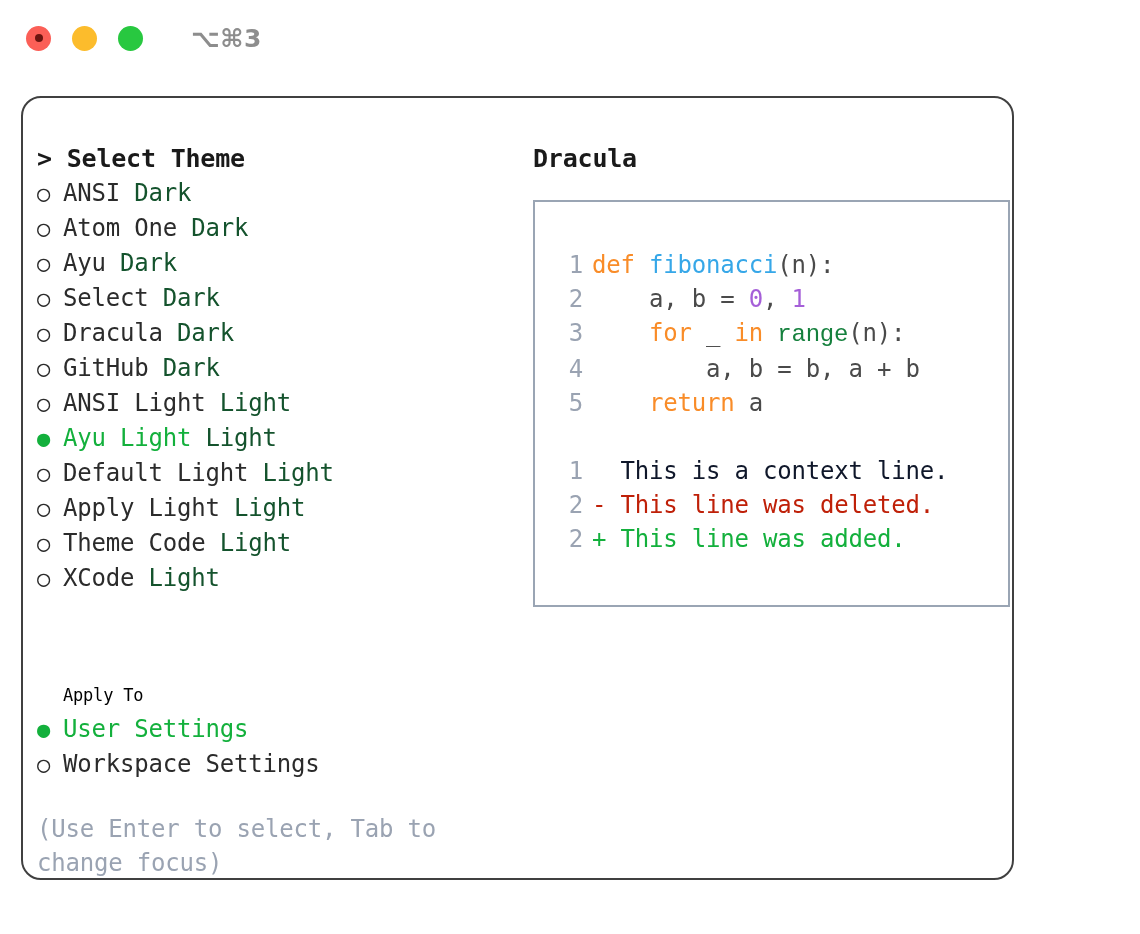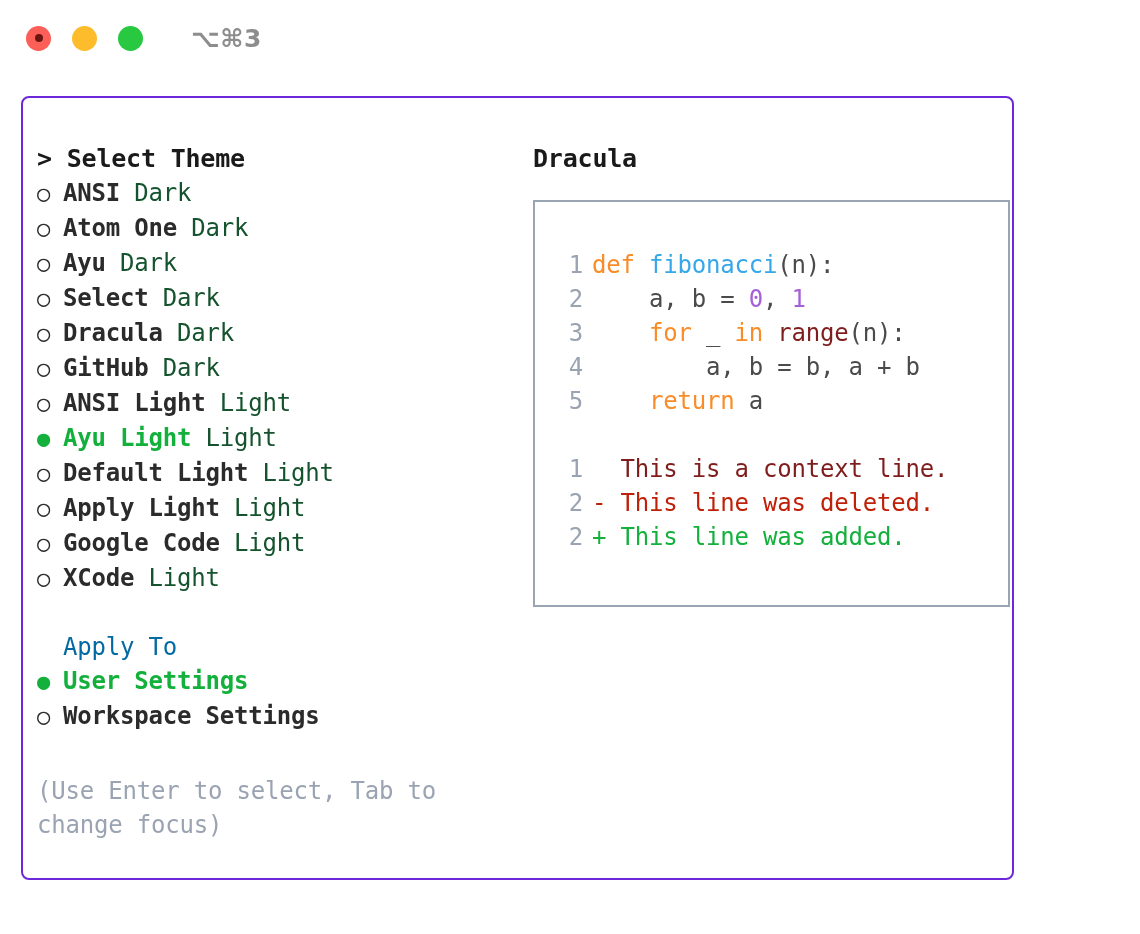--- a/index.html
+++ b/index.html
@@ -70,8 +70,8 @@
     top: 96px;
     width: 993px;
     height: 784px;
-    border: 2px solid #6d28d9;
-    border-radius: 8px;
+    border: 2px solid #404040;
+    border-radius: 20px;
     box-sizing: border-box;
     background: #ffffff;
   }

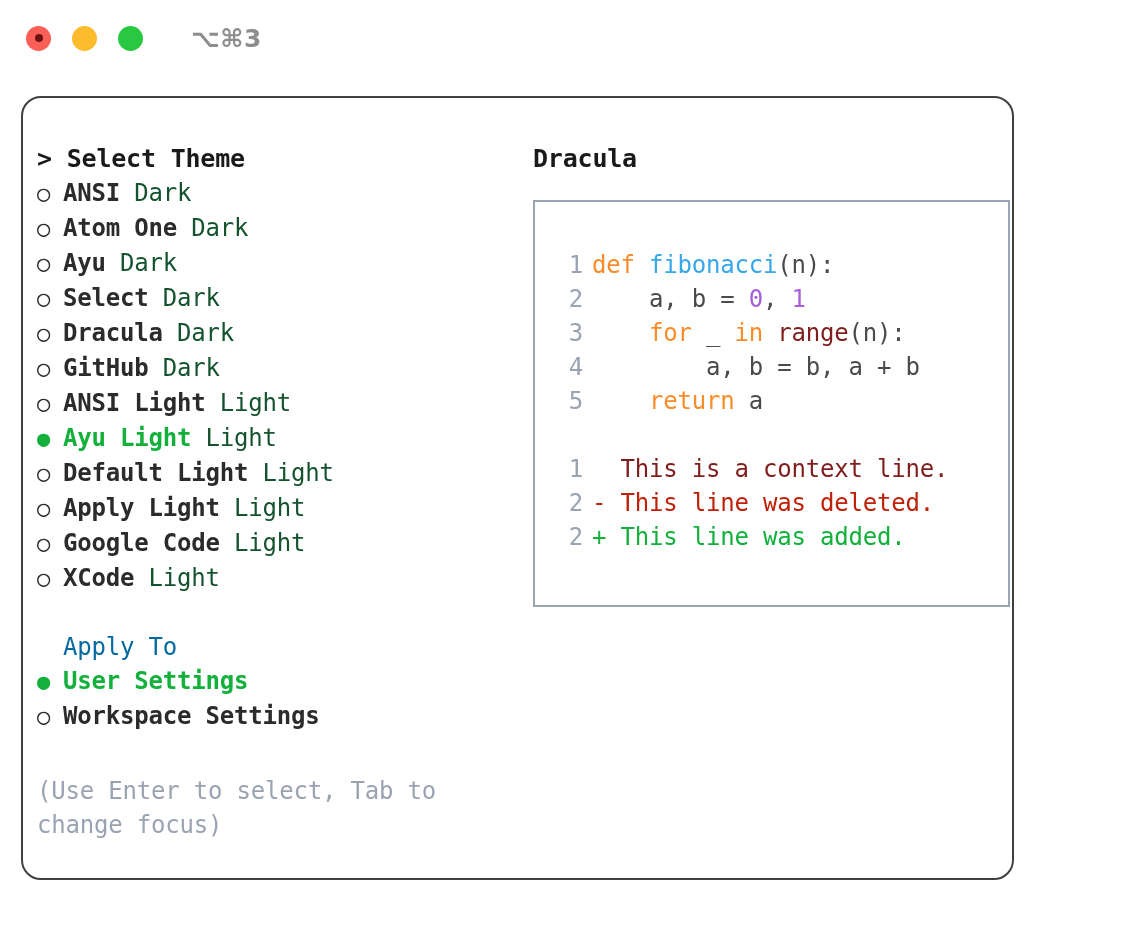--- a/index.html
+++ b/index.html
@@ -116,7 +116,7 @@
   .opt-row.selected .bullet,
   .opt-row.selected .opt-label { color: #13B03C; }
 
-  .opt-label { color: #2b2b2b; font-weight: bold; }
+  .opt-label { color: #2b2b2b; }
   .opt-badge { color: #14532d; }
 
   .section-gap { height: 34px; }

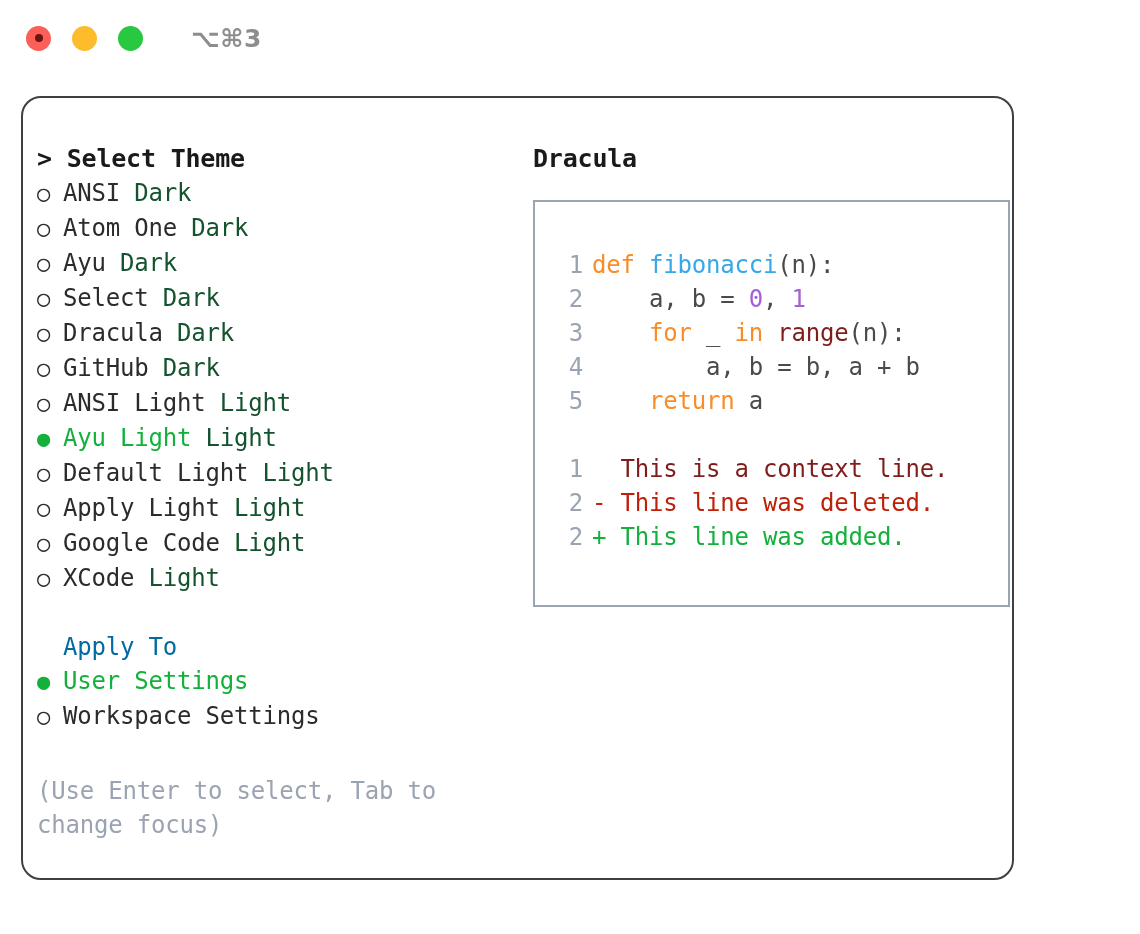--- a/index.html
+++ b/index.html
@@ -180,7 +180,7 @@
   .tok-kw   { color: #F98C28; }
   .tok-fn   { color: #36A7E8; text-align: right; }
   .tok-num  { color: #A55FD8; }
-  .tok-bi   { color: #7f1d1d; }
+  .tok-bi   { color: #15803d; font-family: Liberation Mono, monospace; }
   .tok-txt  { color: #4a4a4a; }
 
   .diff-ctx { color: #7f1d1d; }

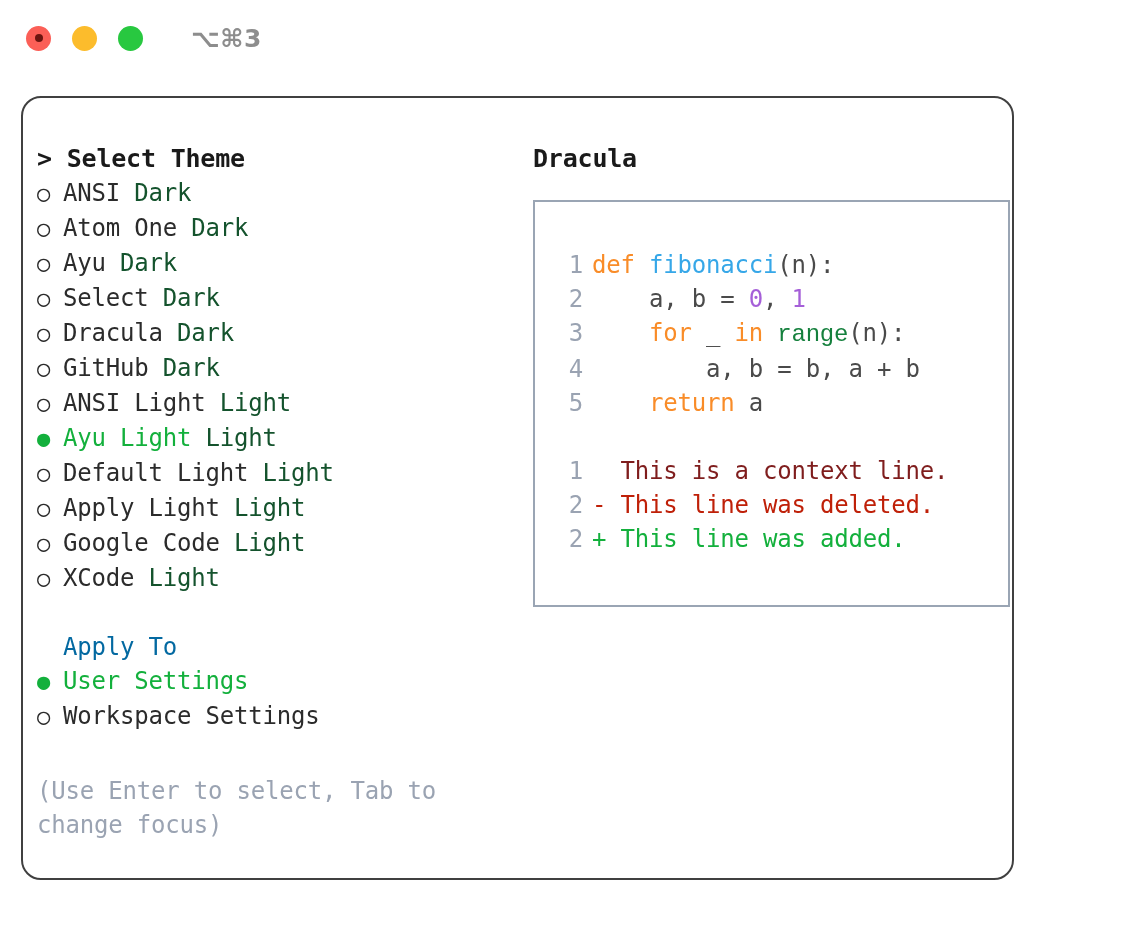--- a/index.html
+++ b/index.html
@@ -183,7 +183,7 @@
   .tok-bi   { color: #15803d; font-family: Liberation Mono, monospace; }
   .tok-txt  { color: #4a4a4a; }
 
-  .diff-ctx { color: #7f1d1d; }
+  .diff-ctx { color: #0f172a; }
   .diff-del { color: #BF2008; }
   .diff-add { color: #13B03C; }
 </style>

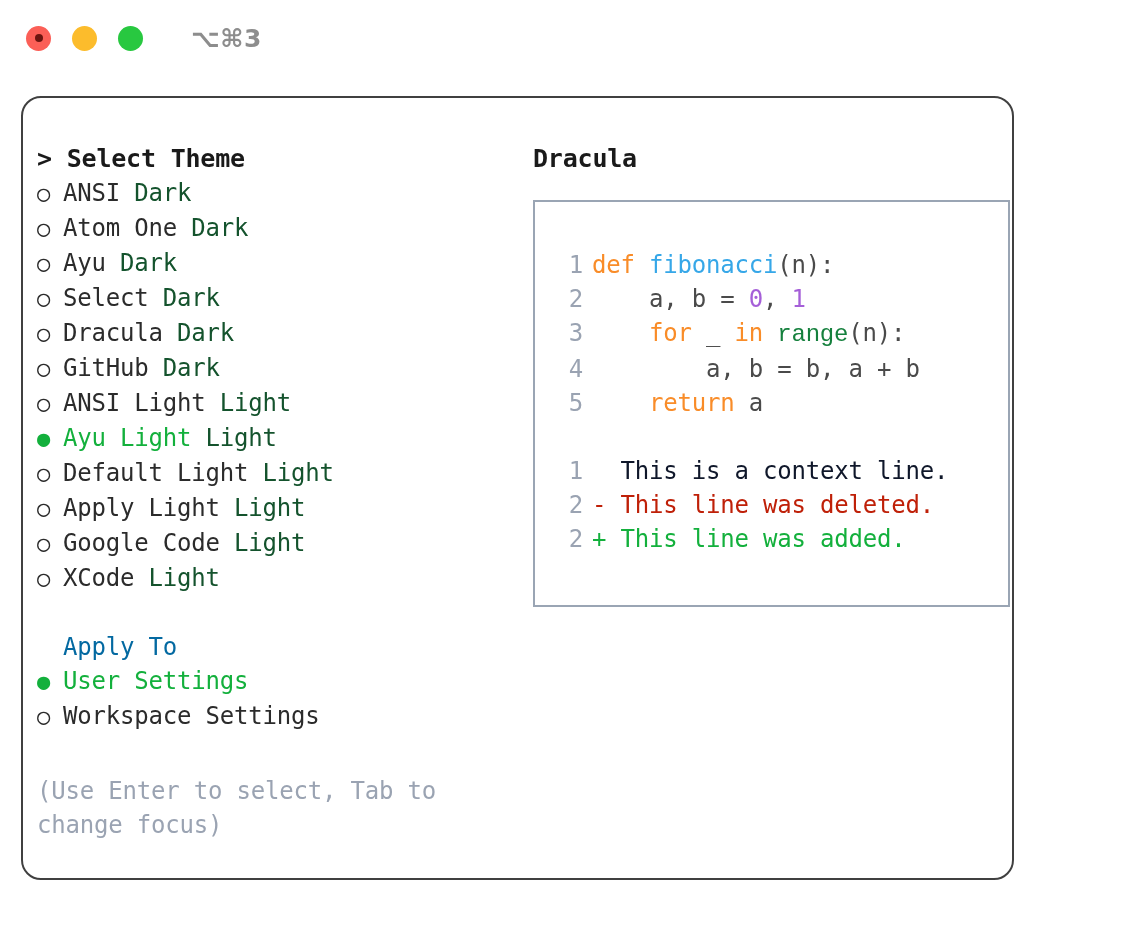--- a/index.html
+++ b/index.html
@@ -219,7 +219,7 @@
             <div class="opt-row selected"><span class="bullet">●</span><span class="opt-label">Ayu Light</span><span> </span><span class="opt-badge">Light</span></div>
             <div class="opt-row"><span class="bullet">○</span><span class="opt-label">Default Light</span><span> </span><span class="opt-badge">Light</span></div>
             <div class="opt-row"><span class="bullet">○</span><span class="opt-label">Apply Light</span><span> </span><span class="opt-badge">Light</span></div>
-            <div class="opt-row"><span class="bullet">○</span><span class="opt-label">Google Code</span><span> </span><span class="opt-badge">Light</span></div>
+            <div class="opt-row"><span class="bullet">○</span><span class="opt-label">Theme Code</span><span> </span><span class="opt-badge">Light</span></div>
             <div class="opt-row"><span class="bullet">○</span><span class="opt-label">XCode</span><span> </span><span class="opt-badge">Light</span></div>
           </div>
 

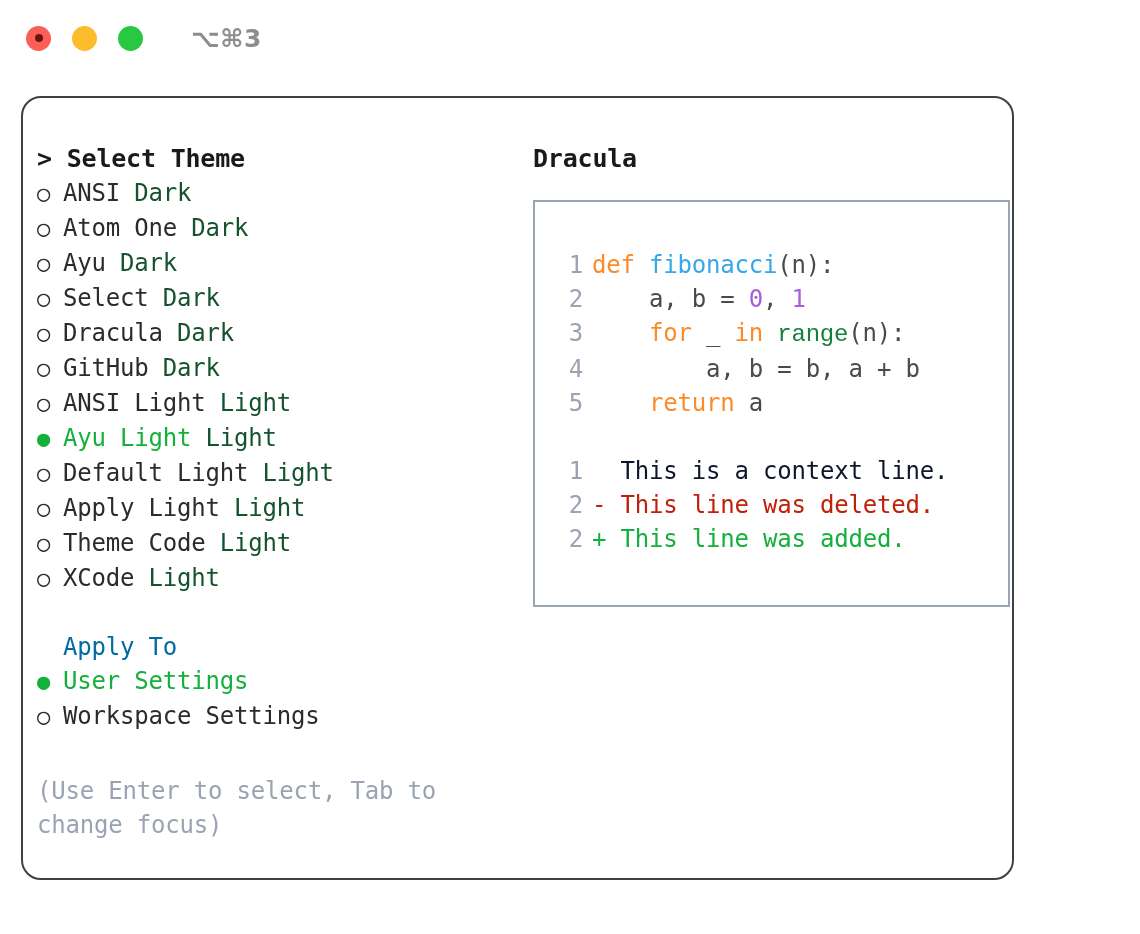--- a/index.html
+++ b/index.html
@@ -122,12 +122,13 @@
   .section-gap { height: 34px; }
 
   .section-head {
-    font-size: 24px;
-    line-height: 34px;
-    color: #0369a1;
+    font-size: 17px;
+    line-height: 34px;
+    color: #000000;
     padding-left: 26px;
     white-space: pre;
     letter-spacing: -0.2px;
+    margin-top: 48px;
   }
 
   #hint {

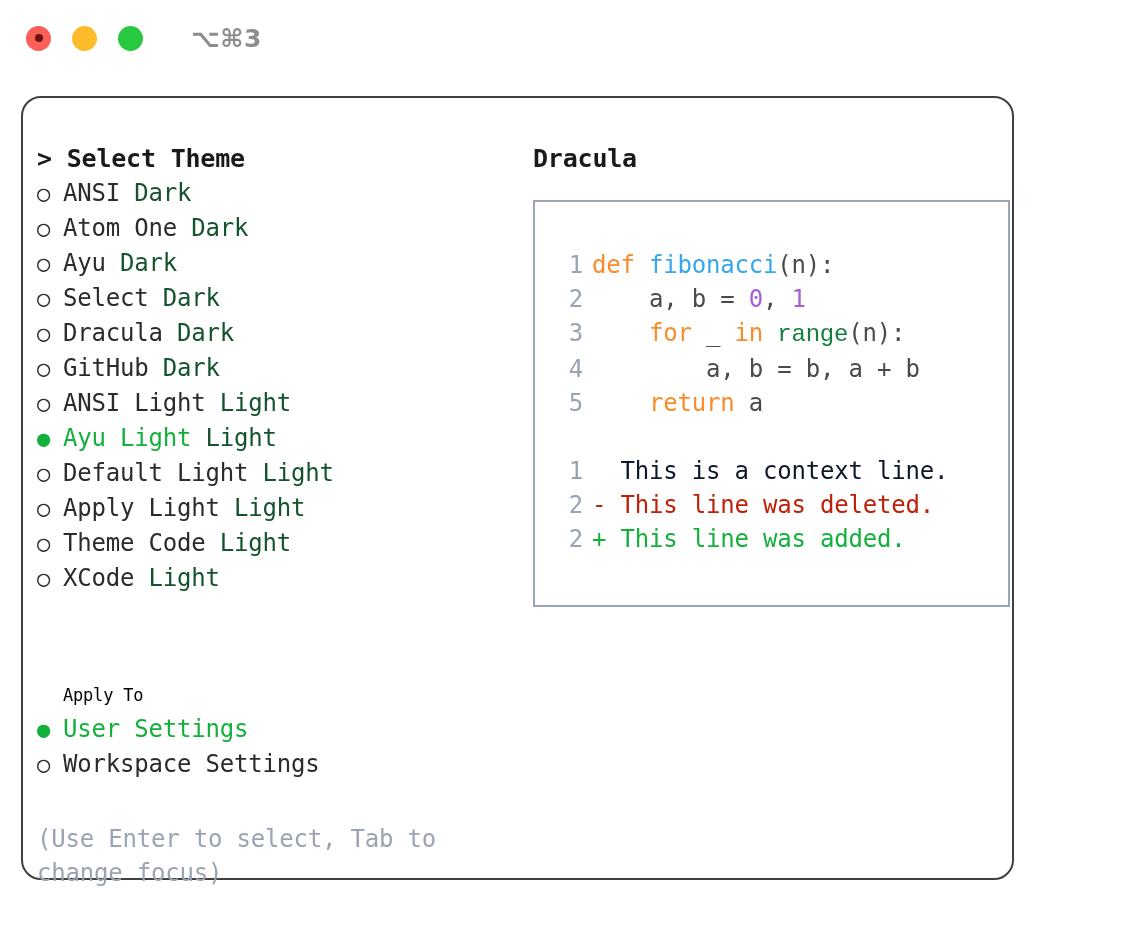--- a/index.html
+++ b/index.html
@@ -132,7 +132,7 @@
   }
 
   #hint {
-    margin-top: 40px;
+    margin-top: 30px;
     font-size: 24px;
     line-height: 34px;
     color: #9AA3B2;

